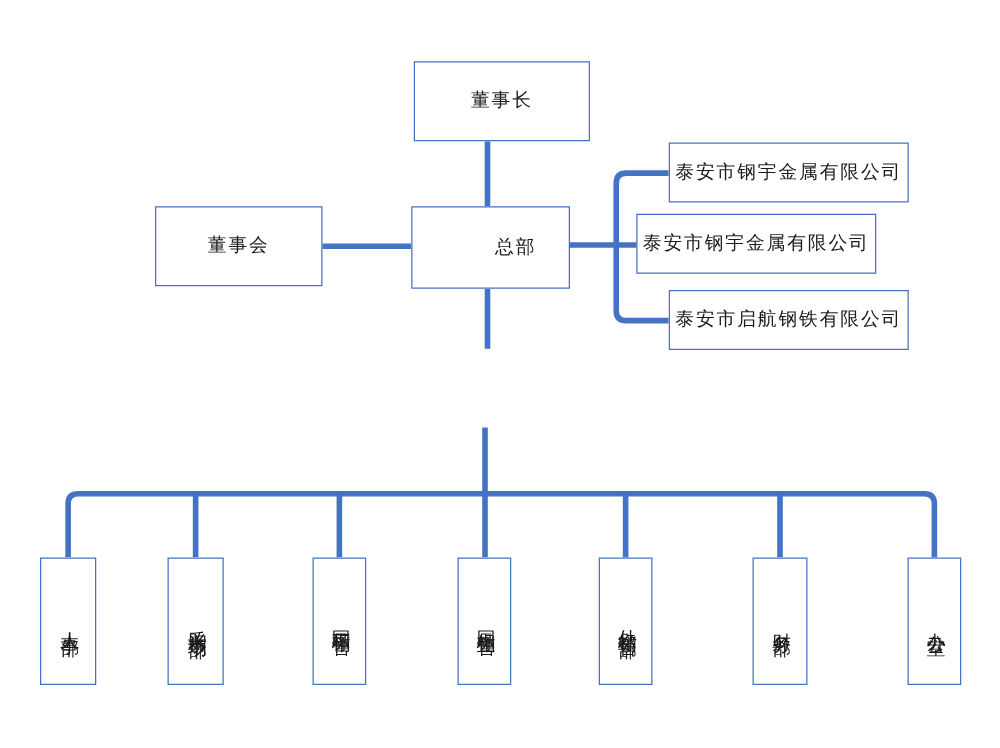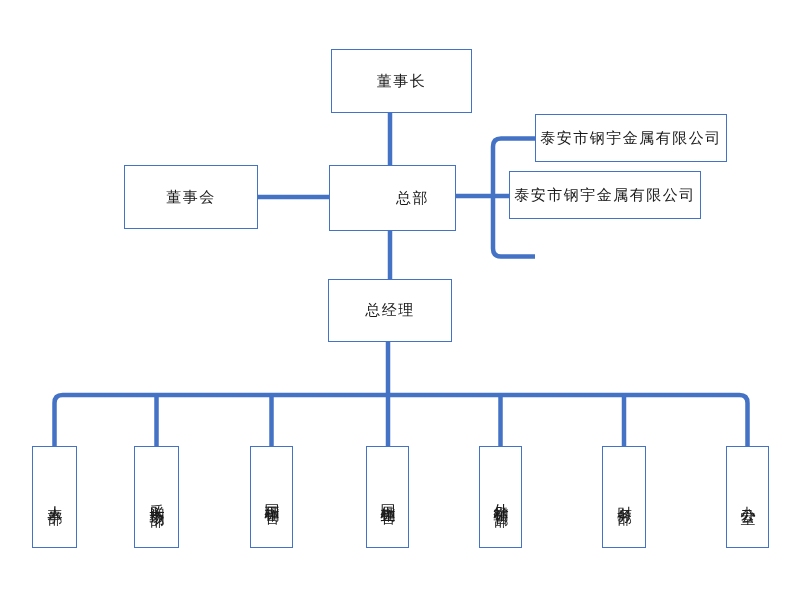--- a/index.html
+++ b/index.html
@@ -118,6 +118,9 @@
     <span class="label">泰安市钢宇金属有限公司</span>
   </div>
 
+  <div class="node node-sub-2">
+    <span class="label">泰安市启航钢铁有限公司</span>
+  </div>
 
   <div class="node dept node-dept-0">
     <span class="label">人事部</span>

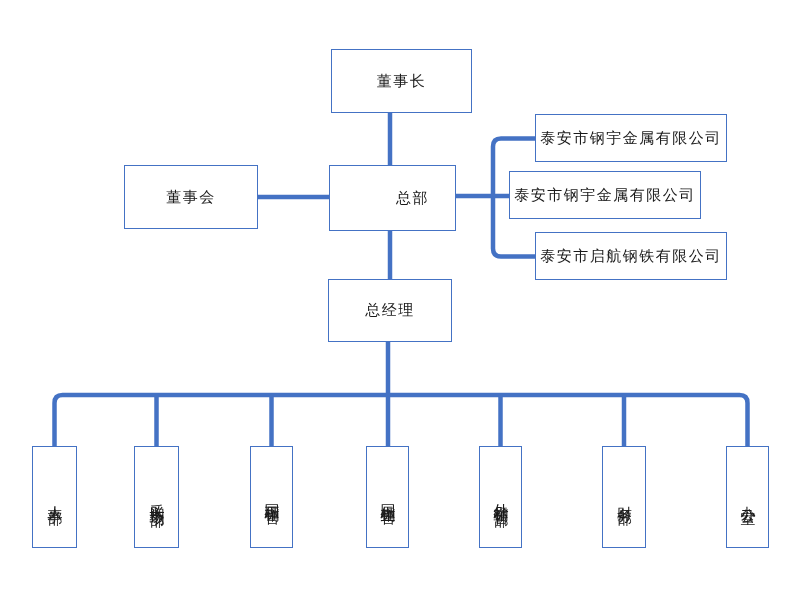--- a/index.html
+++ b/index.html
@@ -106,9 +106,6 @@
     <span class="label">总部</span>
   </div>
 
-  <div class="node node-gm">
-    <span class="label">总经理</span>
-  </div>
 
   <div class="node node-sub-0">
     <span class="label">泰安市钢宇金属有限公司</span>

